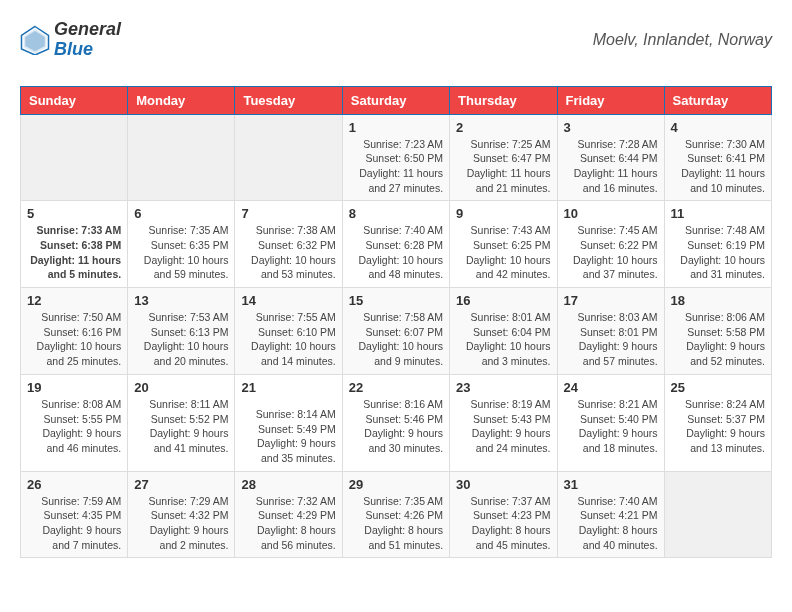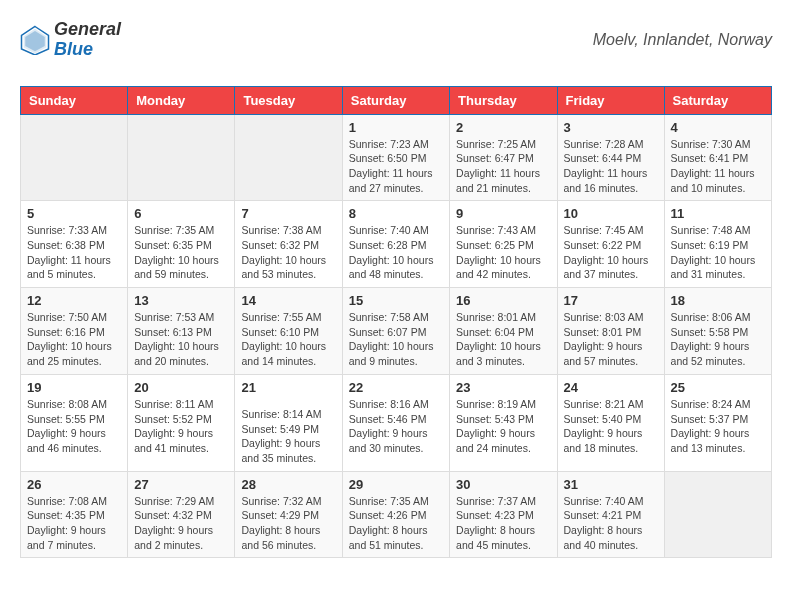--- a/index.html
+++ b/index.html
@@ -94,6 +94,7 @@
       font-size: 10.5px;
       color: #444;
       line-height: 1.4;
+      text-align: right;
     }
     .empty-cell {
       background: #f0f0f0 !important;

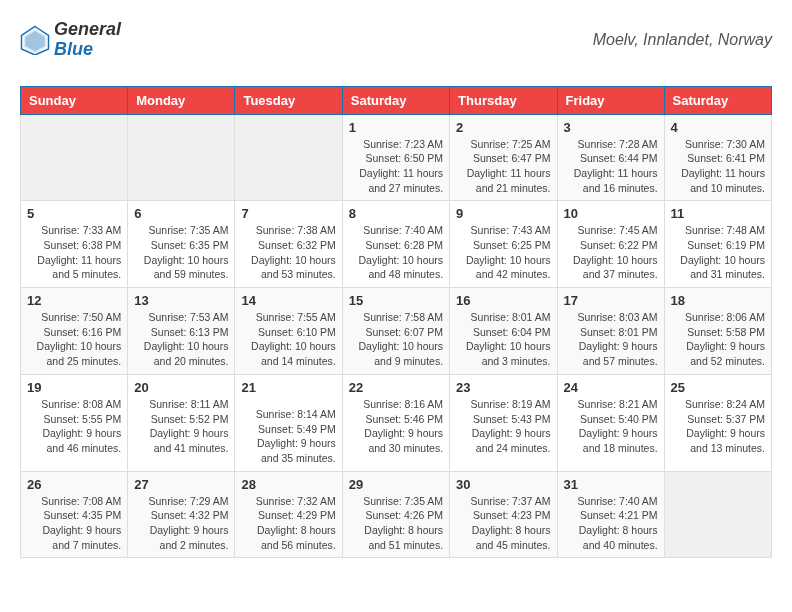--- a/index.html
+++ b/index.html
@@ -165,7 +165,7 @@
       <tr>
         <td>
           <span class="day-num">5</span>
-          <div class="day-info" style="white-space: pre-line;">Sunrise: 7:33 AM
+          <div class="day-info" style="white-space: pre-line; font-weight: bold;">Sunrise: 7:33 AM
 Sunset: 6:38 PM
 Daylight: 11 hours and 5 minutes.</div>
         </td>

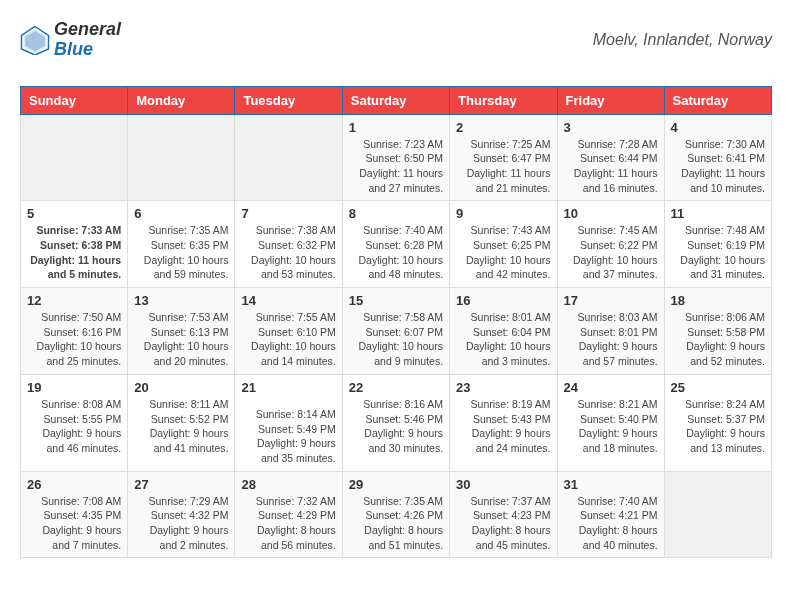--- a/index.html
+++ b/index.html
@@ -297,7 +297,7 @@
       <tr>
         <td>
           <span class="day-num">26</span>
-          <div class="day-info" style="white-space: pre-line;">Sunrise: 7:08 AM
+          <div class="day-info" style="white-space: pre-line;">Sunrise: 7:59 AM
 Sunset: 4:35 PM
 Daylight: 9 hours and 7 minutes.</div>
         </td>

